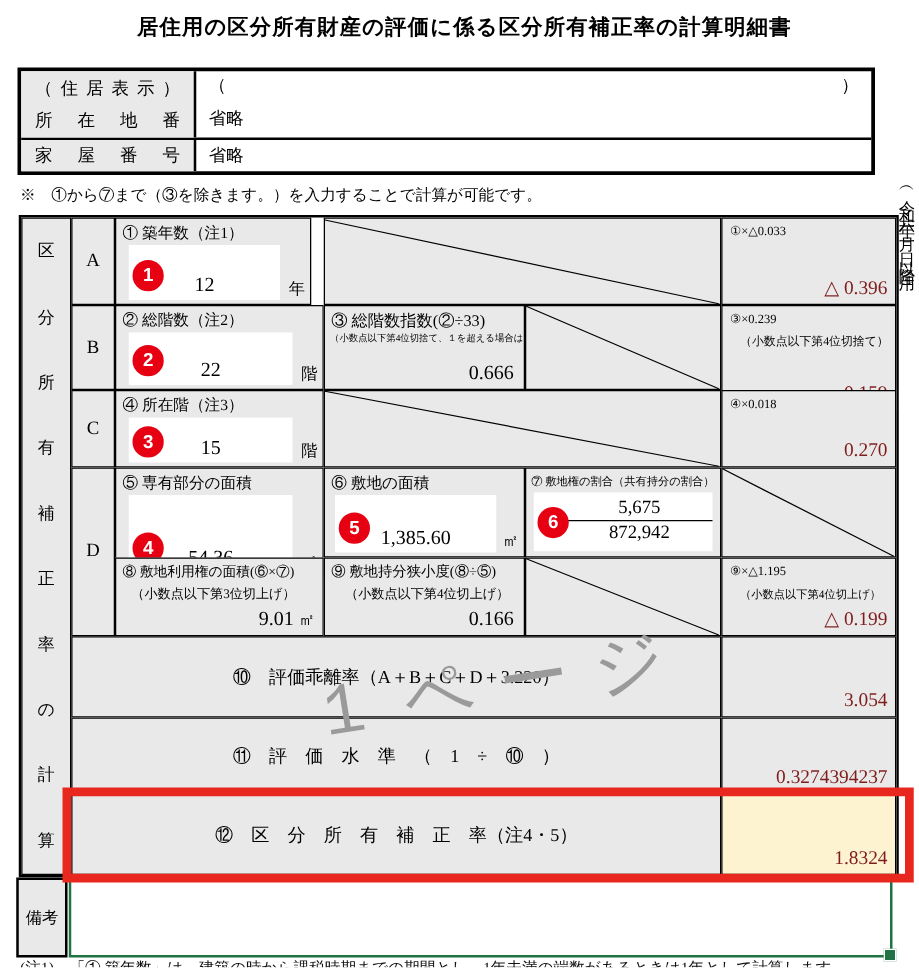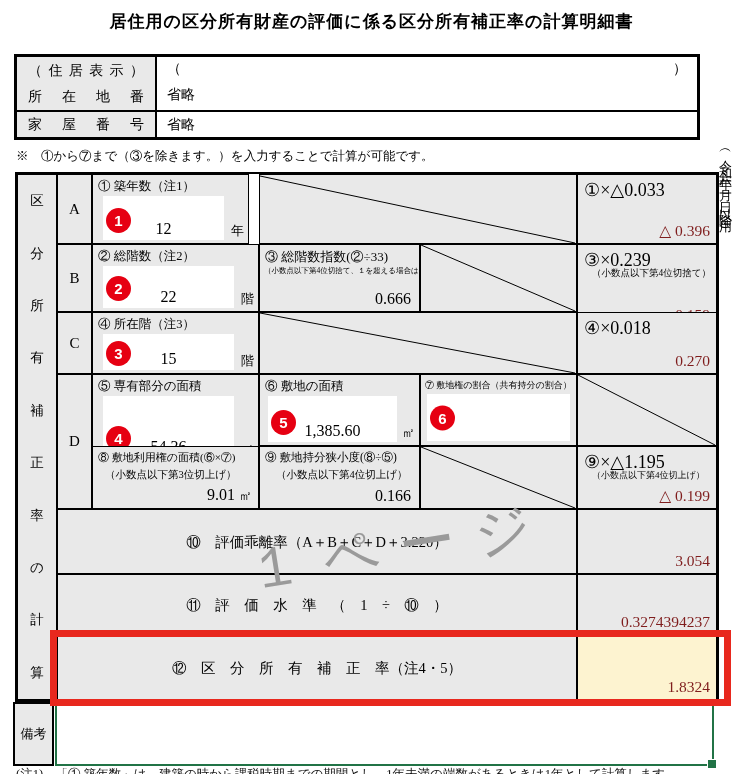--- a/index.html
+++ b/index.html
@@ -34,7 +34,7 @@
   .unit{position:absolute;right:4px;bottom:3px;font-size:13px;}
   .bval{position:absolute;right:6px;bottom:3px;font-size:15.5px;color:#7f1d1d;white-space:nowrap;}
   .kval{position:absolute;right:8px;bottom:3px;font-size:16px;white-space:nowrap;}
-  .formula{position:absolute;left:6px;top:4px;font-size:18px;white-space:nowrap;}
+  .formula{position:absolute;left:6px;top:4px;font-size:10px;white-space:nowrap;}
   .sumlabel{position:absolute;left:0;right:0;top:50%;transform:translateY(-50%);
             text-align:center;font-size:14.5px;white-space:nowrap;}
   .grp{display:flex;align-items:center;justify-content:center;font-size:15px;}

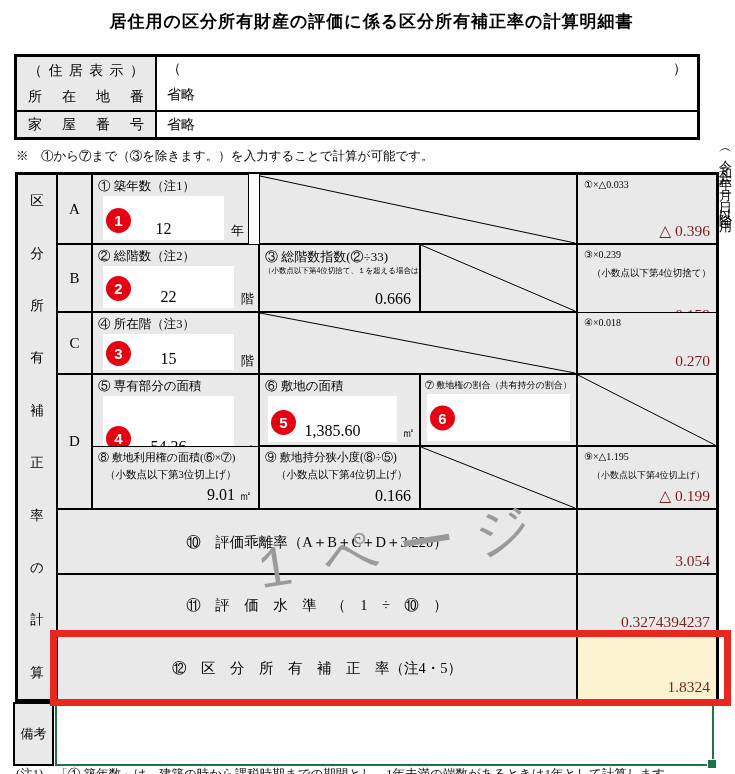--- a/index.html
+++ b/index.html
@@ -199,6 +199,10 @@
       <div class="hdr-s">⑦ 敷地権の割合（共有持分の割合）</div>
       <div class="white" style="left:6px;right:6px;top:19px;bottom:4px;align-items:center;">
         <span class="badge" style="bottom:auto;top:50%;transform:translateY(-50%);">6</span>
+        <div class="frac">
+          <div class="num">5,675</div>
+          <div class="den">872,942</div>
+        </div>
       </div>
     </div>
     <div class="cell" style="left:560px;top:200px;width:140px;height:72px;"></div>

